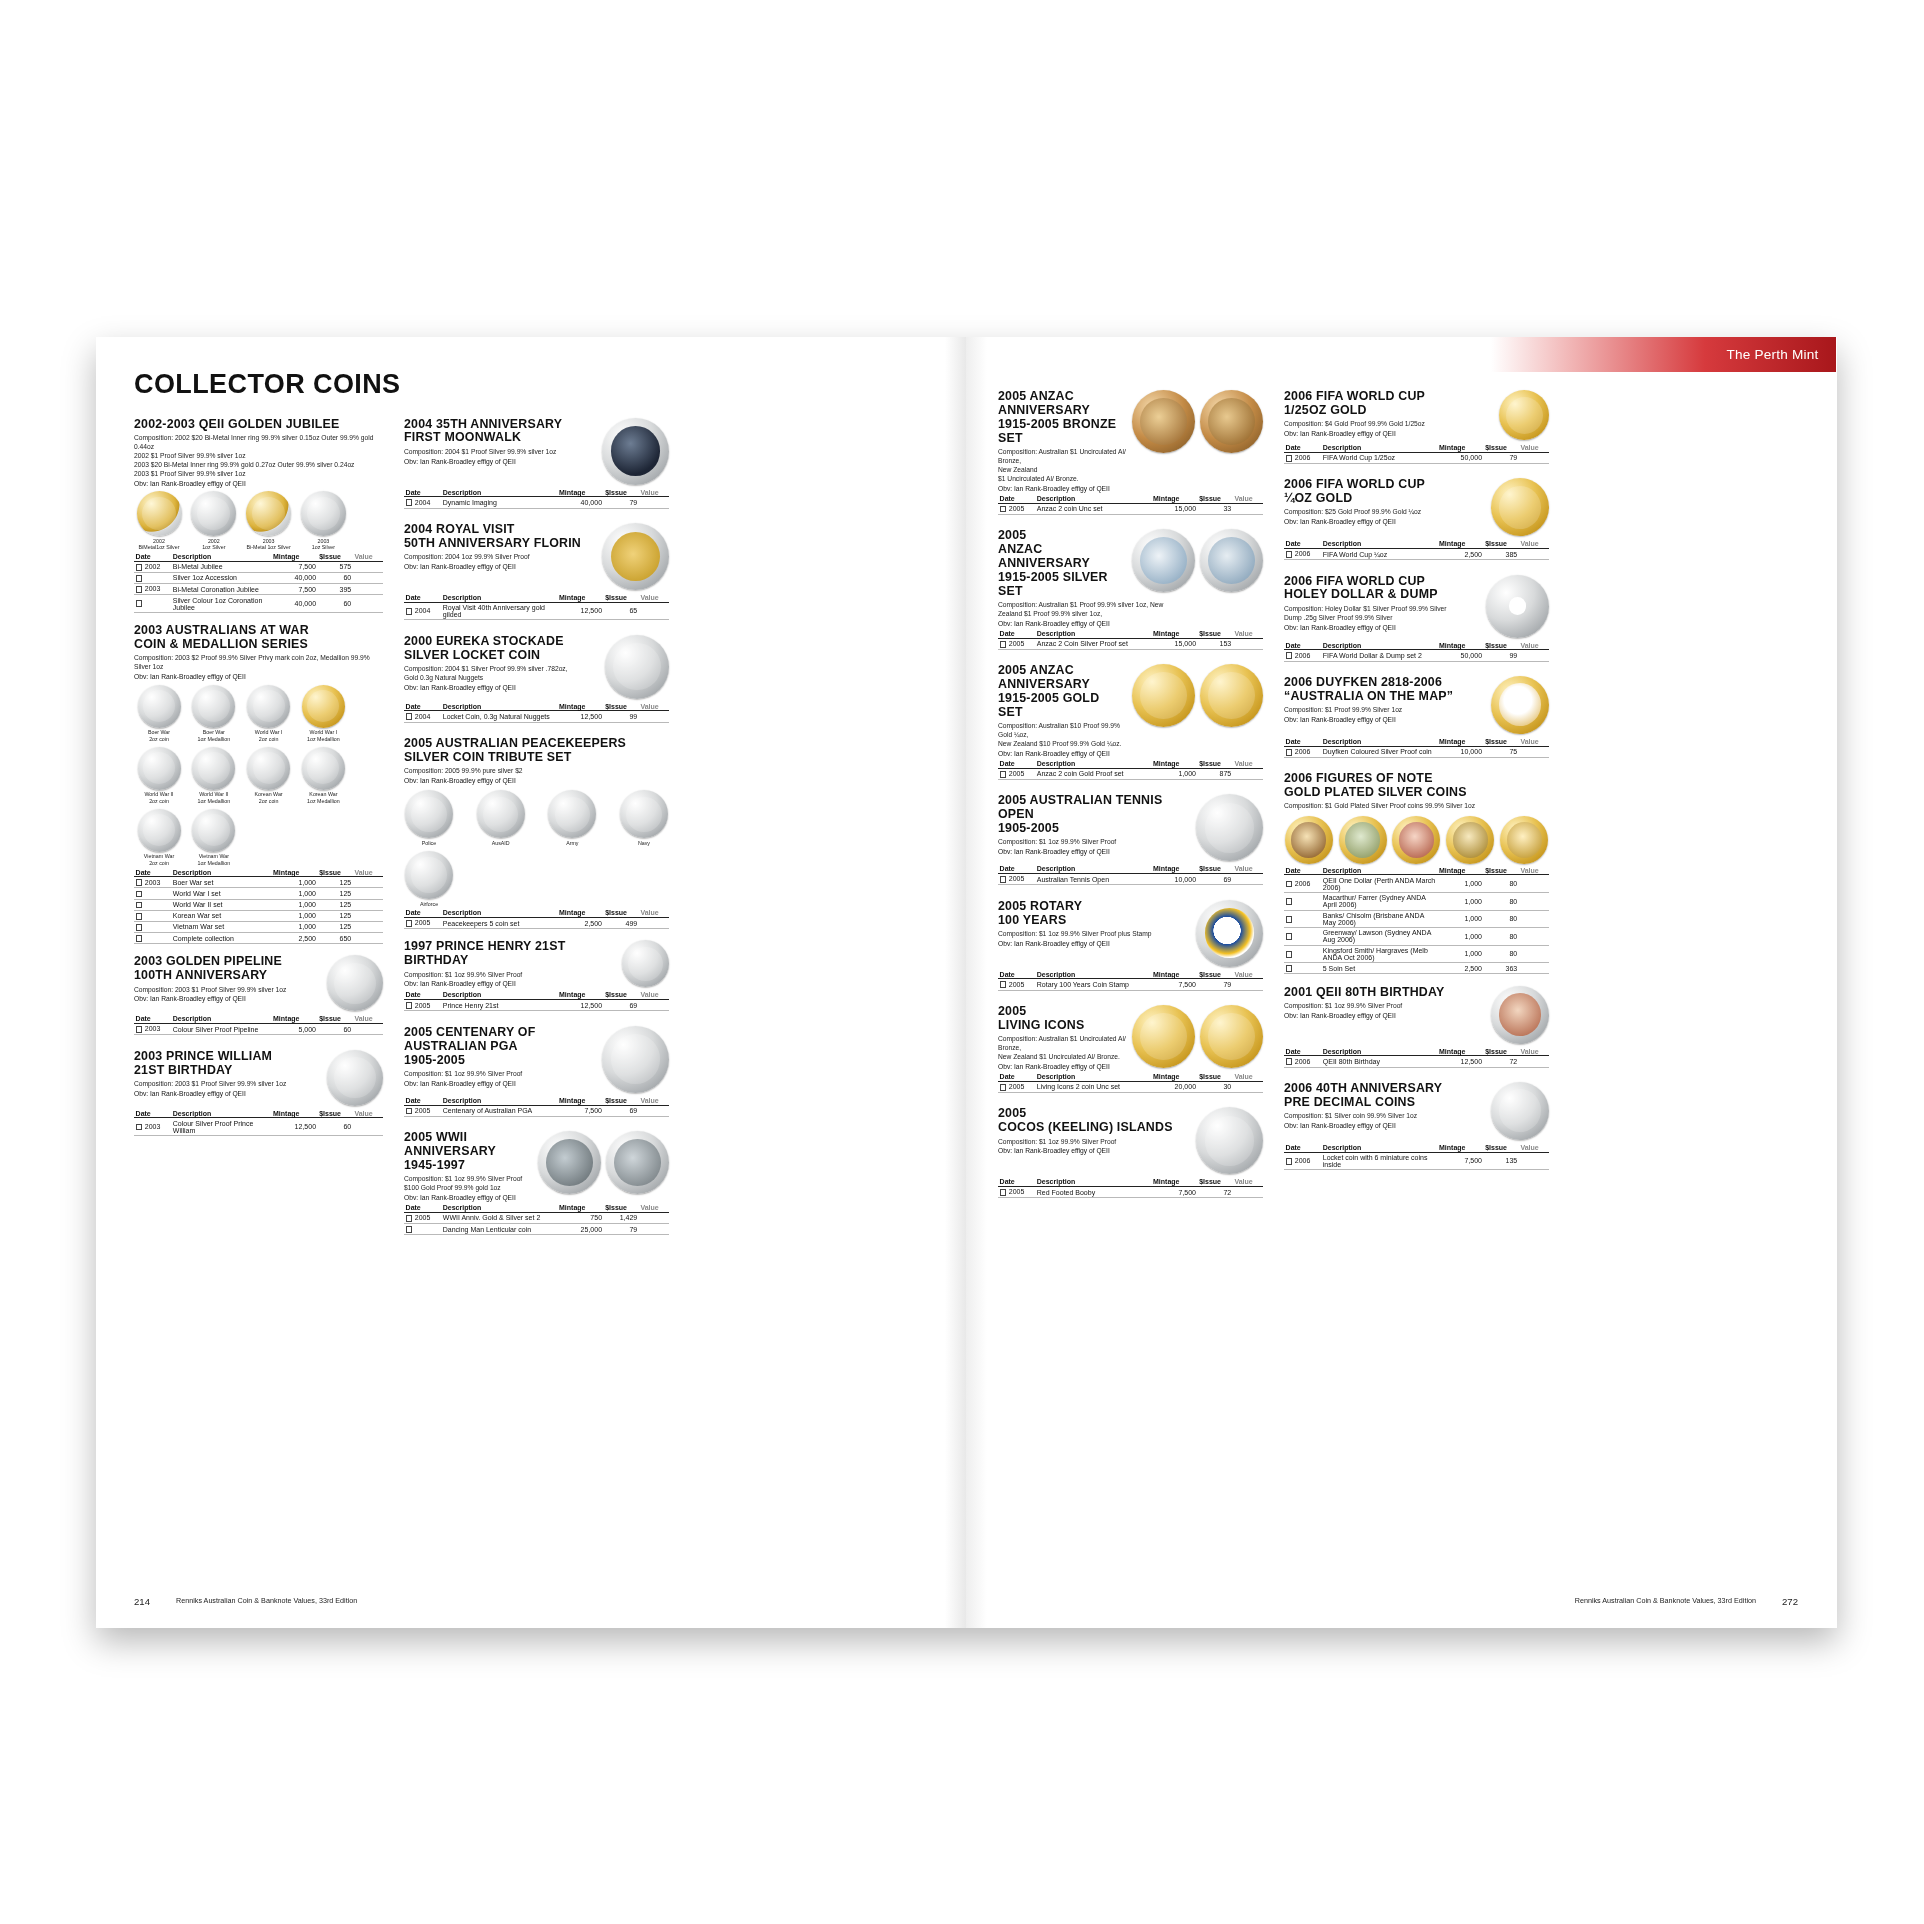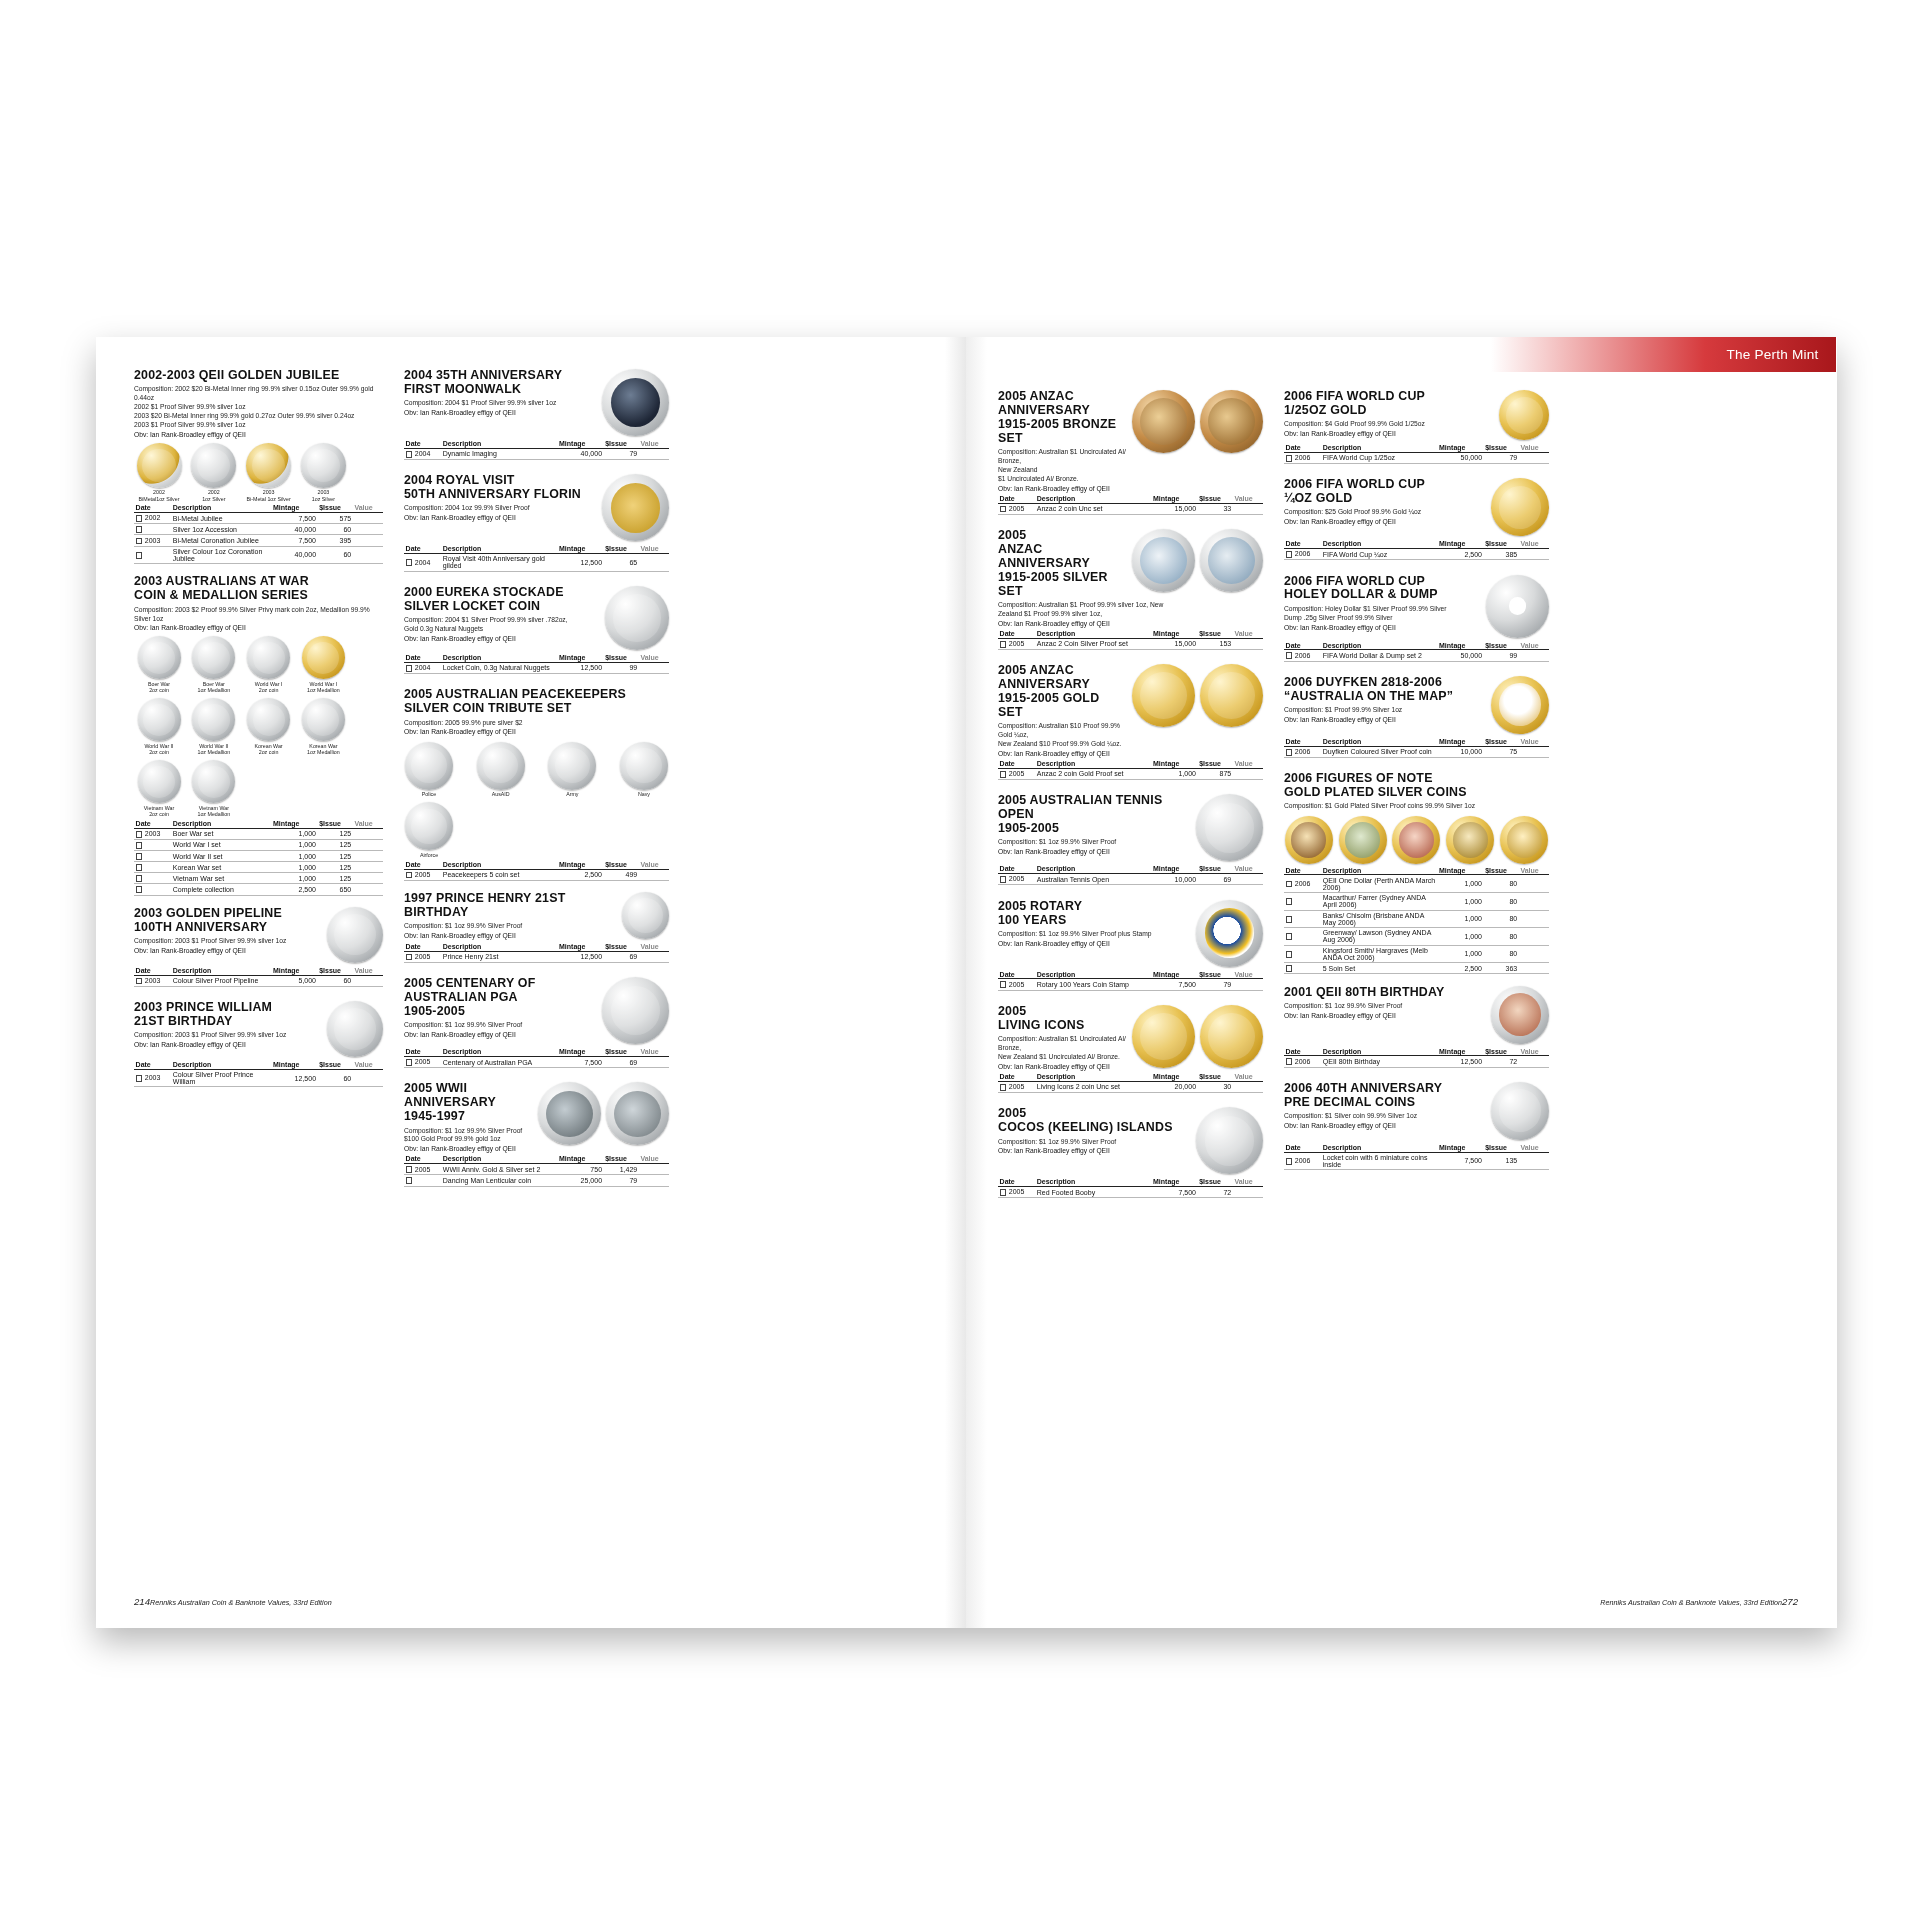--- a/index.html
+++ b/index.html
@@ -73,6 +73,7 @@
     <div class="gutter"></div>
 
     <div class="page left">
+      <div class="coltitle">COLLECTOR COINS</div>
 
       <div class="cols">
 

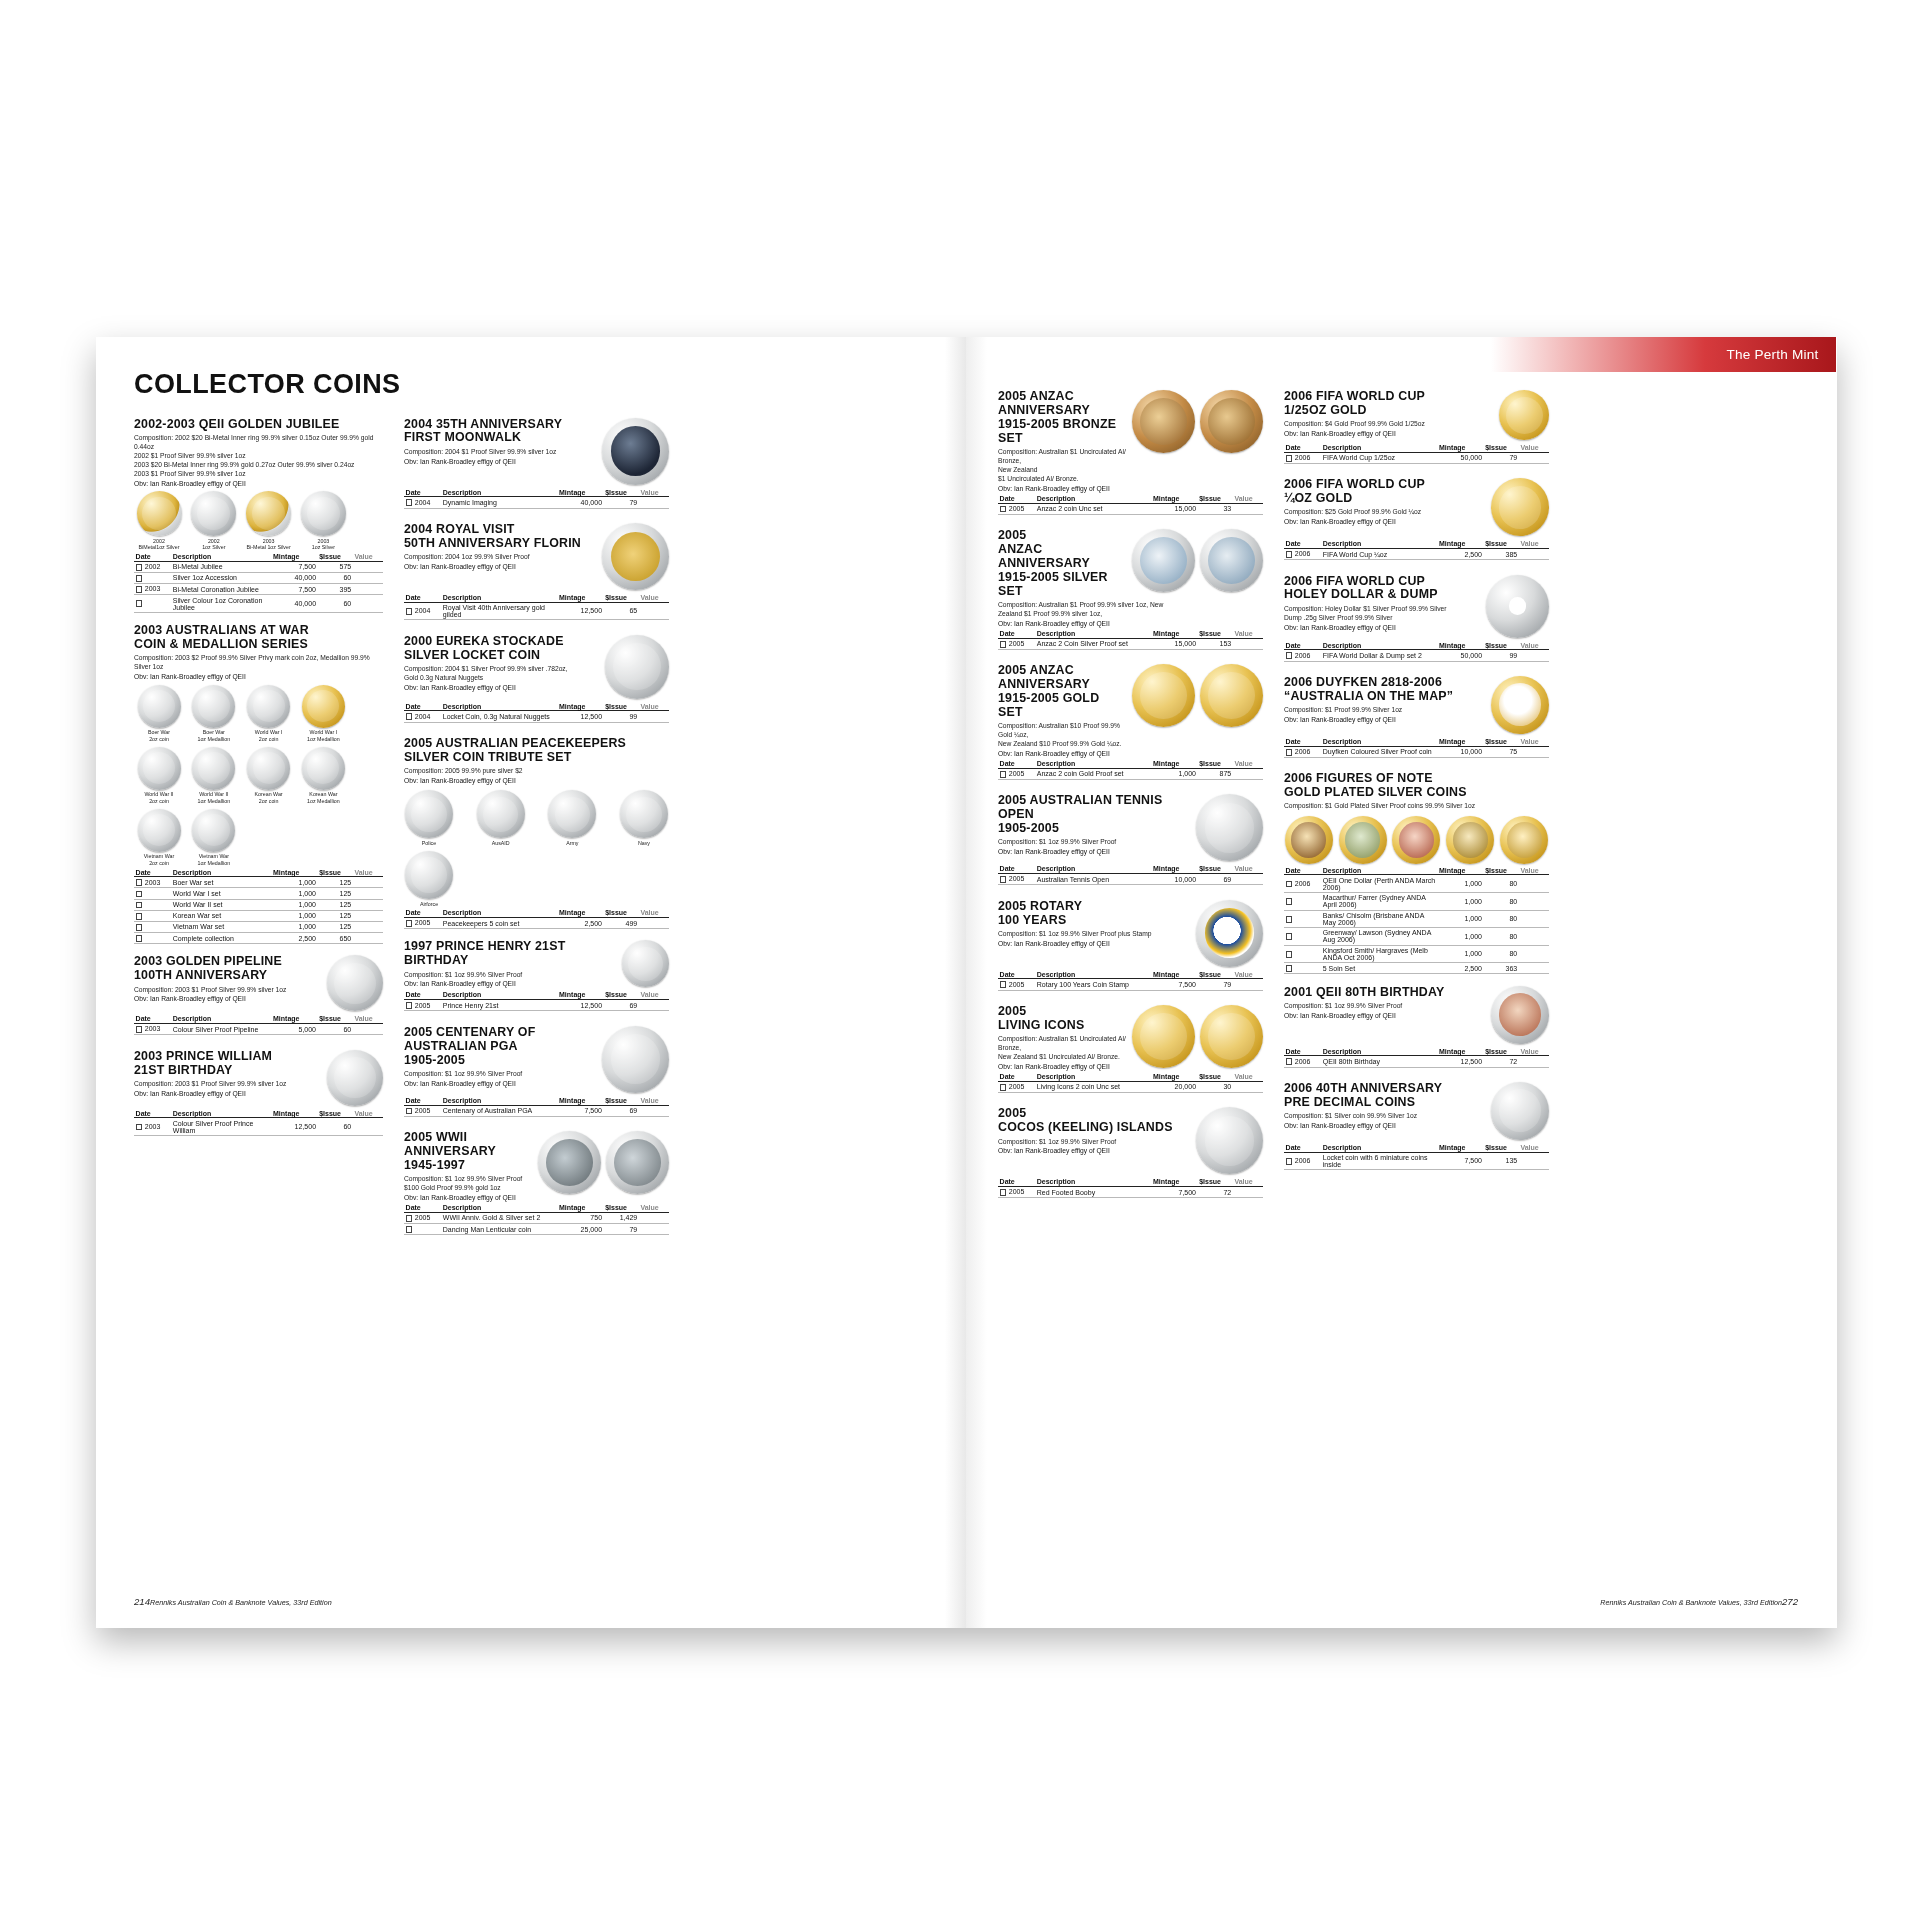--- a/index.html
+++ b/index.html
@@ -63,7 +63,7 @@
   .footer .pg{font-size:9.6px;}
   .fl{left:38px;}
   .fr{right:38px;}
-  .frow{display:flex;align-items:flex-end;gap:0;font-style:italic;}
+  .frow{display:flex;align-items:flex-start;gap:26px;}
 </style>
 </head>
 <body>

